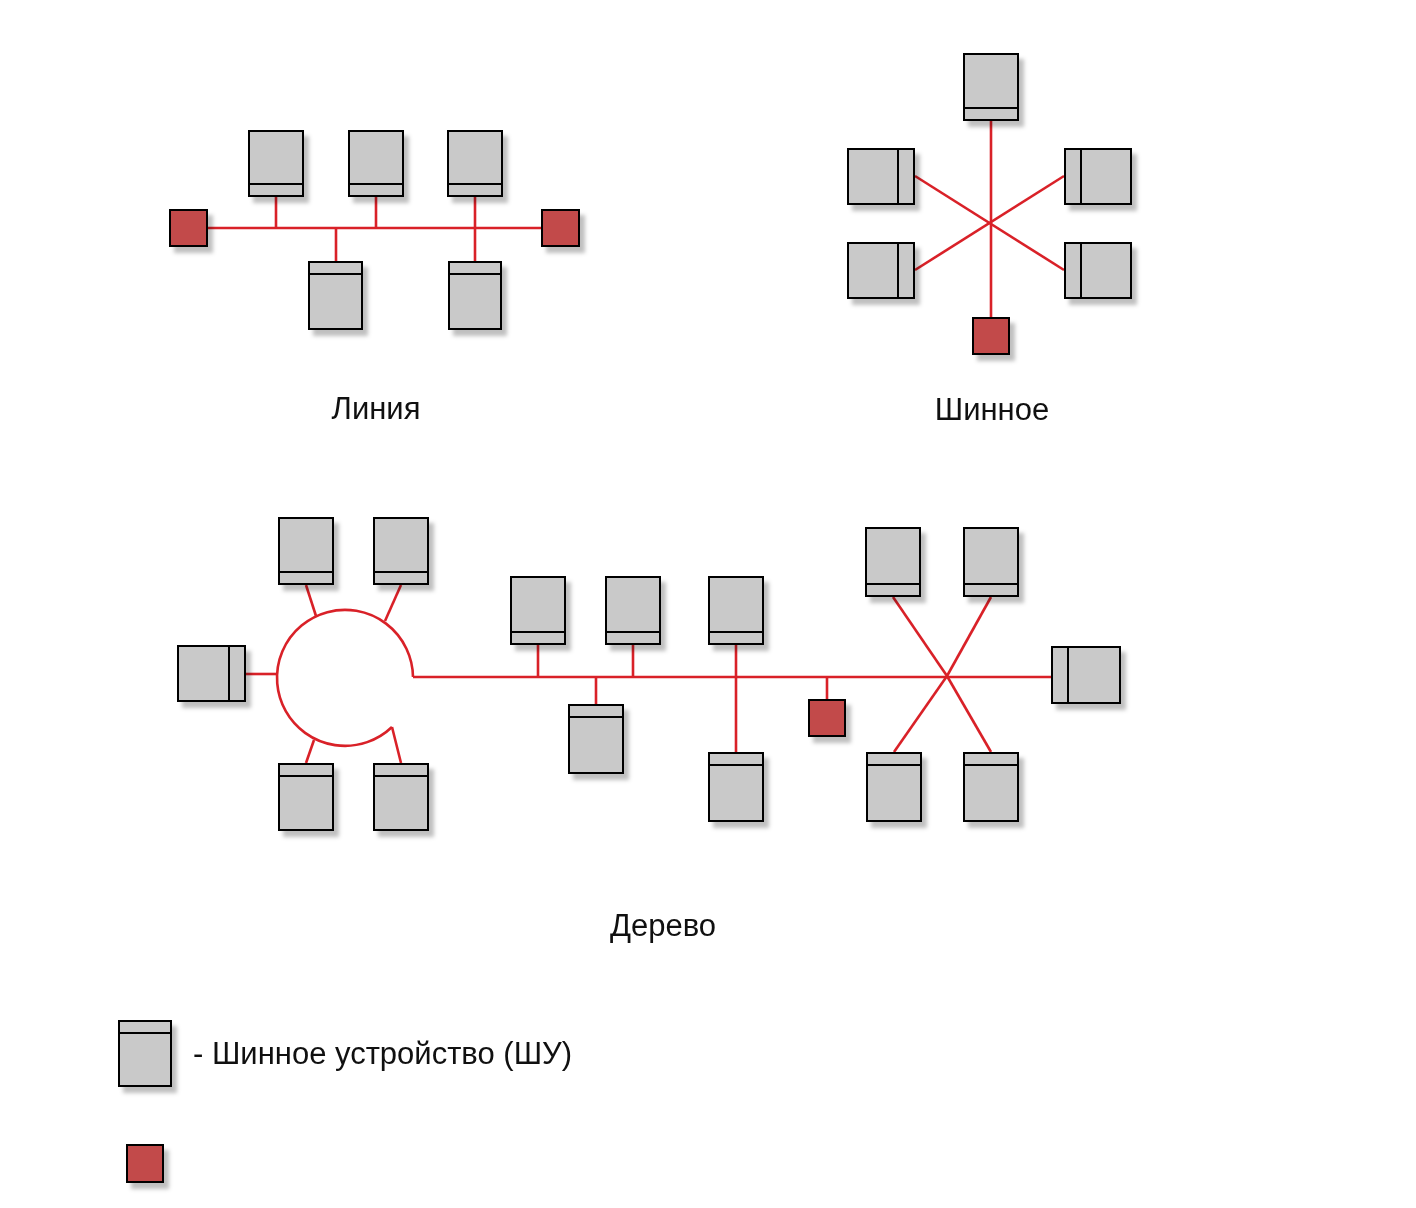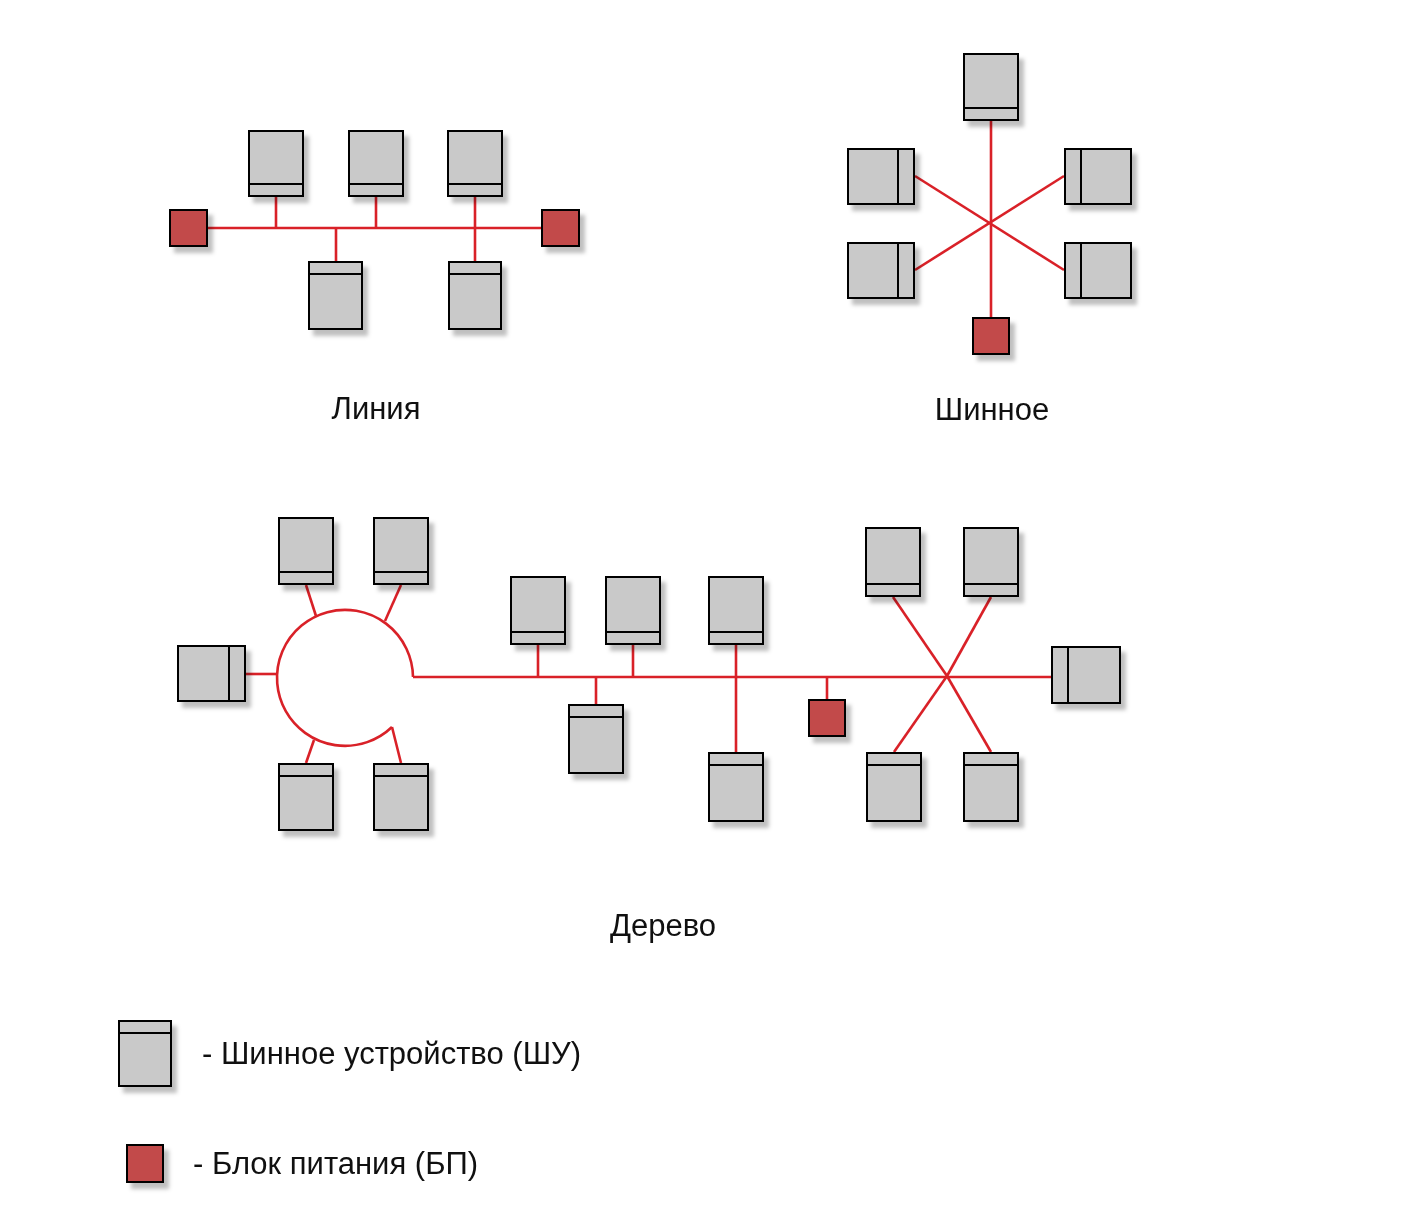--- a/index.html
+++ b/index.html
@@ -48,7 +48,7 @@
 
   .legend-row{position:absolute;display:flex;align-items:center;}
   .legend-row .device,.legend-row .psu{position:relative;flex:0 0 auto;}
-  .legend-row-1{left:118px;top:1020px;gap:9px;}
+  .legend-row-1{left:118px;top:1020px;}
   .legend-row-1 .legend-sym{width:54px;height:67px;}
   .legend-row-1 .legend-text{margin-left:21px;}
   .legend-row-2{left:126px;top:1144px;}

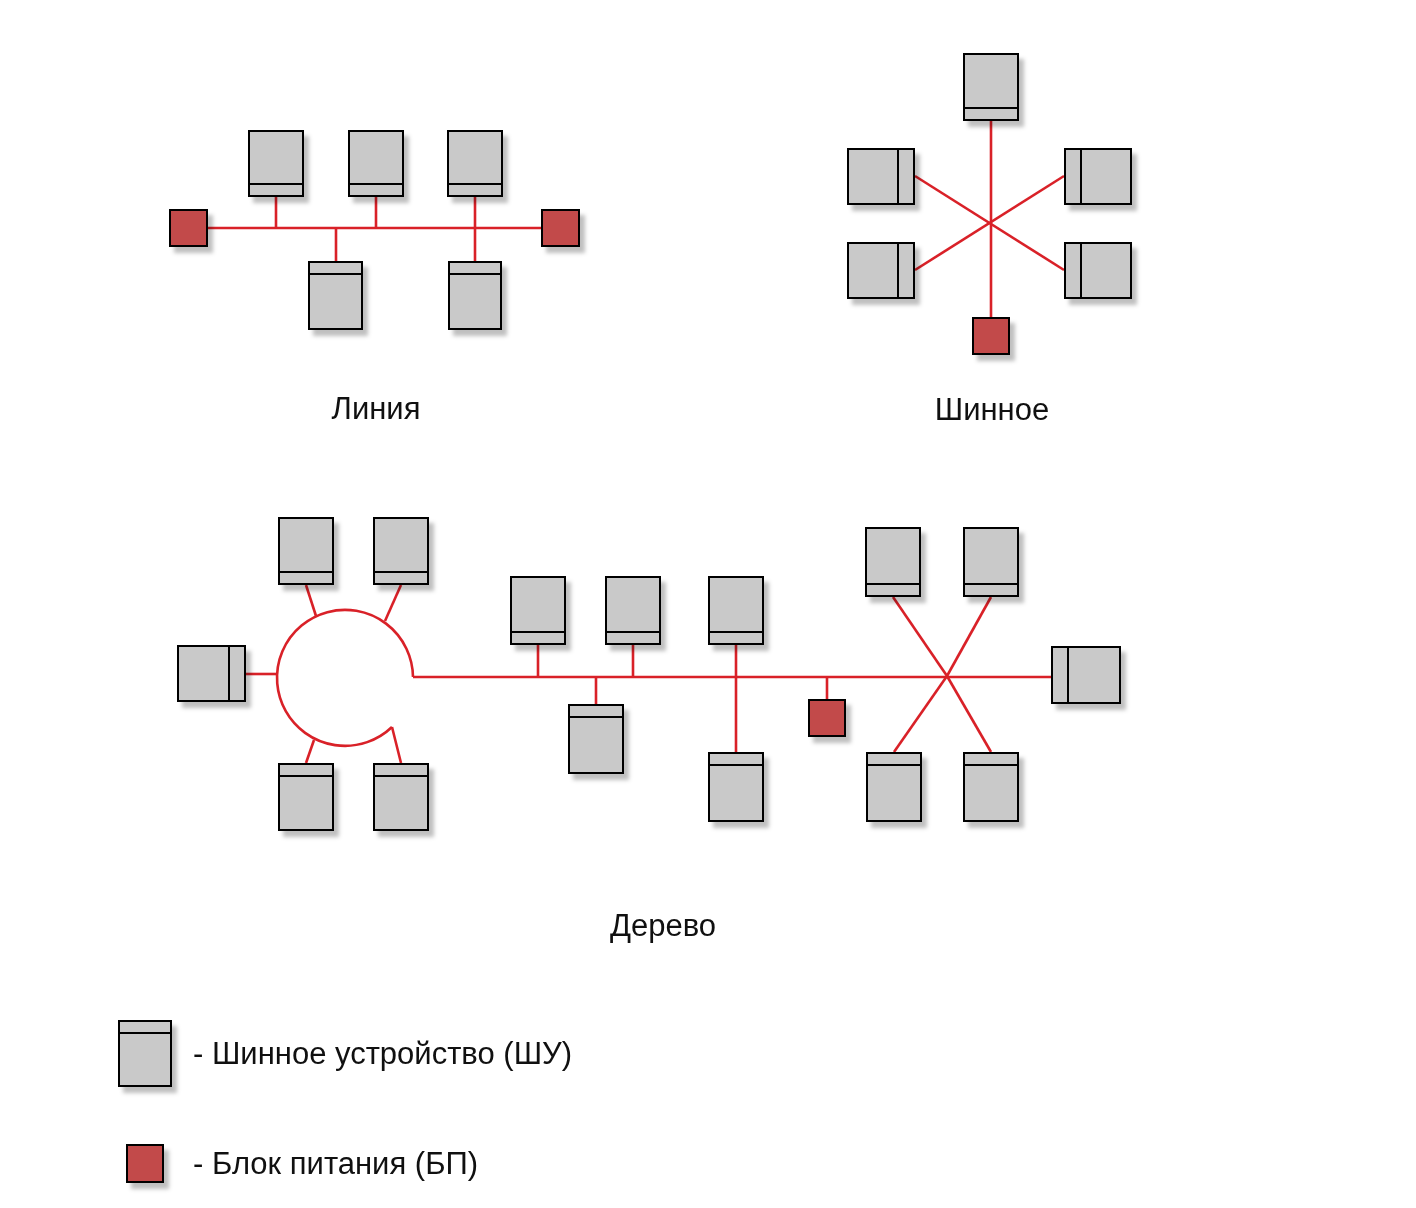--- a/index.html
+++ b/index.html
@@ -189,7 +189,6 @@
     </div>
     <div class="legend-row legend-row-2">
       <div class="psu legend-sym"></div>
-      <div class="legend-text">- Блок питания (БП)</div>
     </div>
   </div>
 

